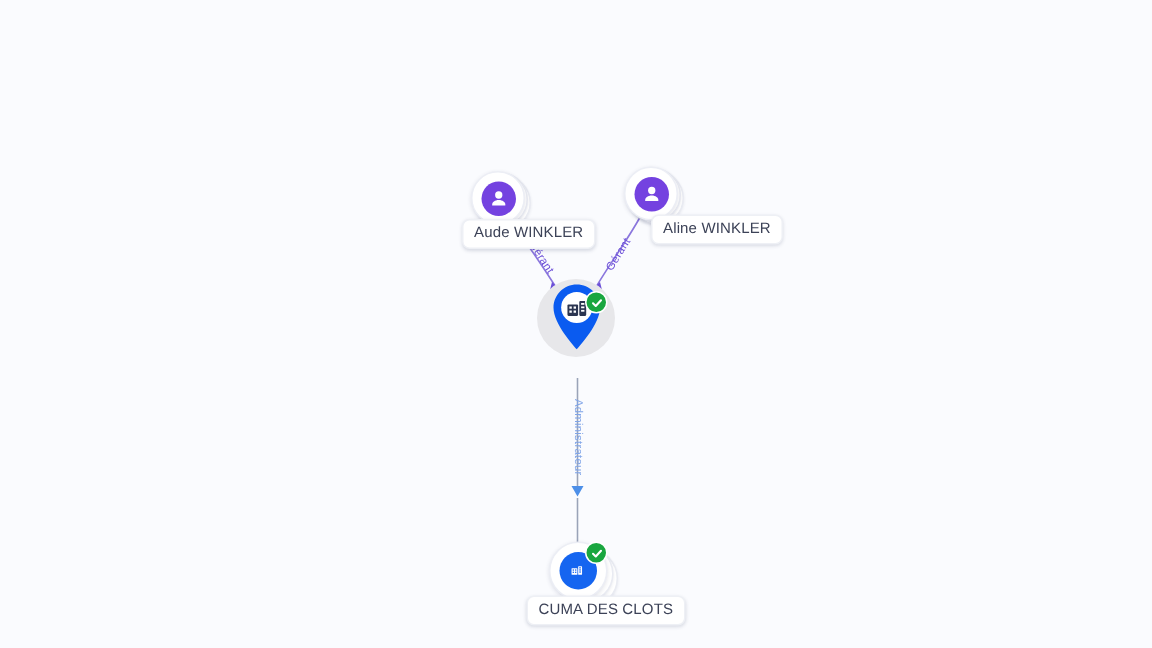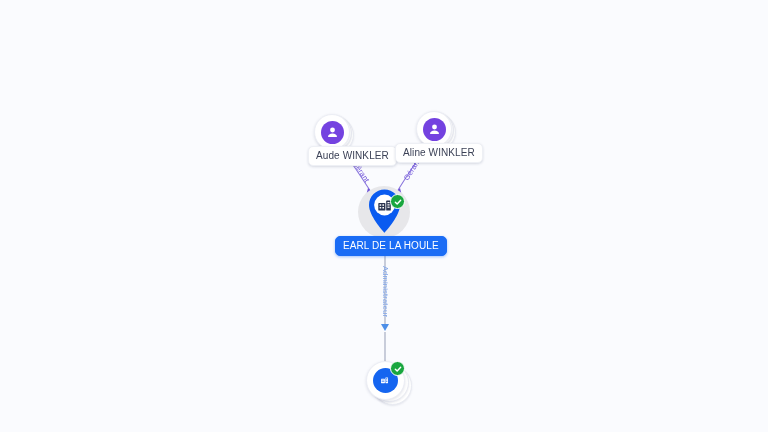--- a/index.html
+++ b/index.html
@@ -252,7 +252,7 @@
       </div>
     </div>
   </div>
-  <div class="node-label plain" style="left:383px; top:143px;text-align:right;">Aline WINKLER</div>
+  <div class="node-label plain" style="left:422px; top:143px;text-align:right;">Aline WINKLER</div>
 
   <div class="node" style="left:357px; top:186px;">
     <div class="pin-wrap">

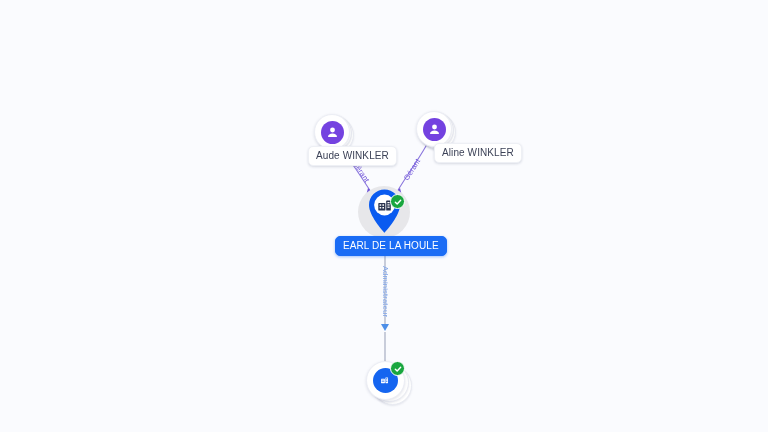--- a/index.html
+++ b/index.html
@@ -283,7 +283,6 @@
       </div>
     </div>
   </div>
-  <div class="node-label selected" style="left:335px; top:236px;">EARL DE LA HOULE</div>
 
   <div class="node" style="left:366px; top:361px;">
     <div class="disc-stack">

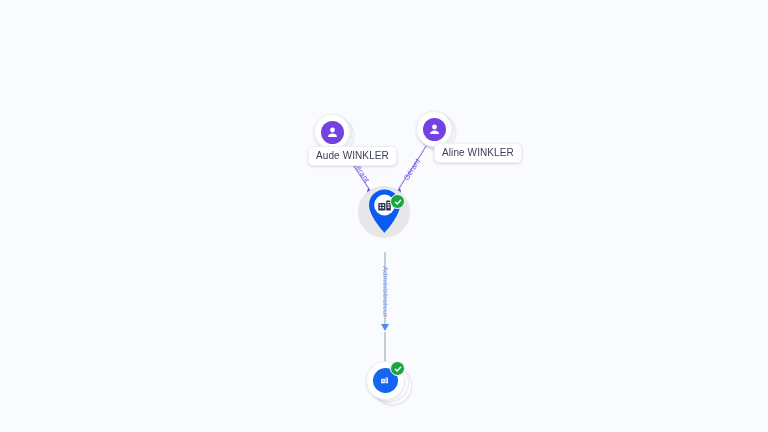--- a/index.html
+++ b/index.html
@@ -314,6 +314,7 @@
       </div>
     </div>
   </div>
+  <div class="node-label plain" style="left:339px; top:397px;">CUMA DES CLOTS</div>
 
 </div>
 

